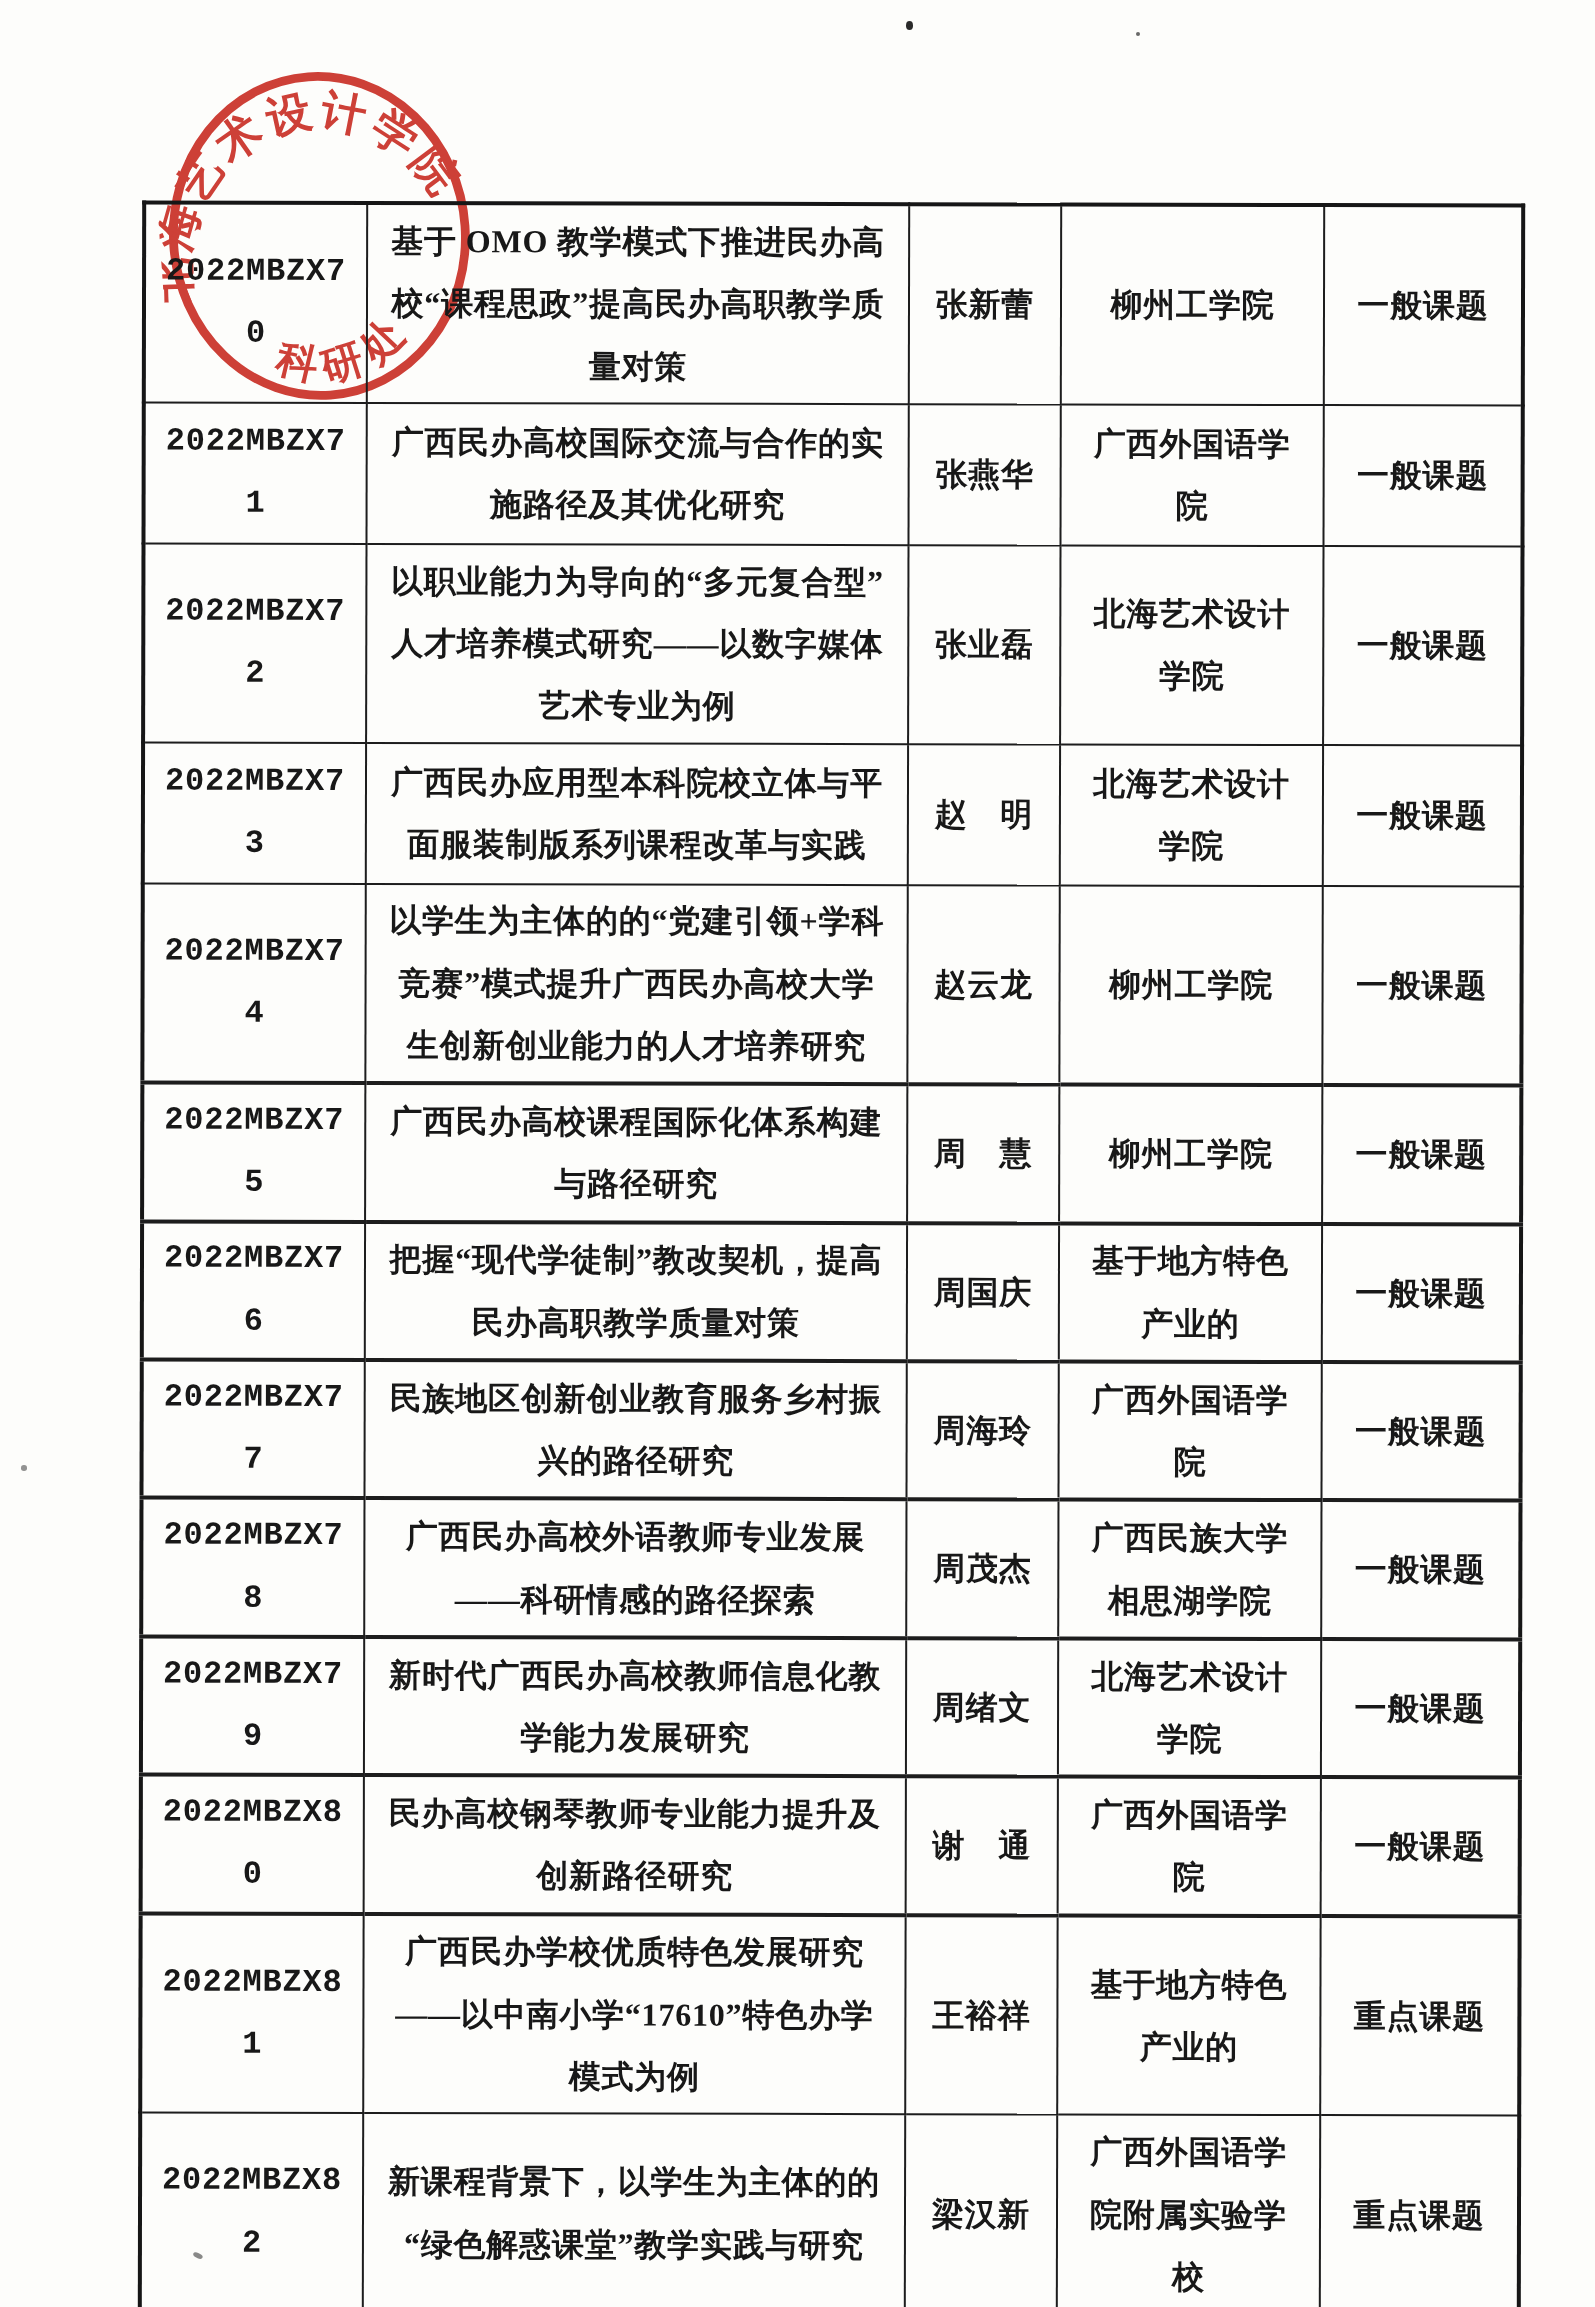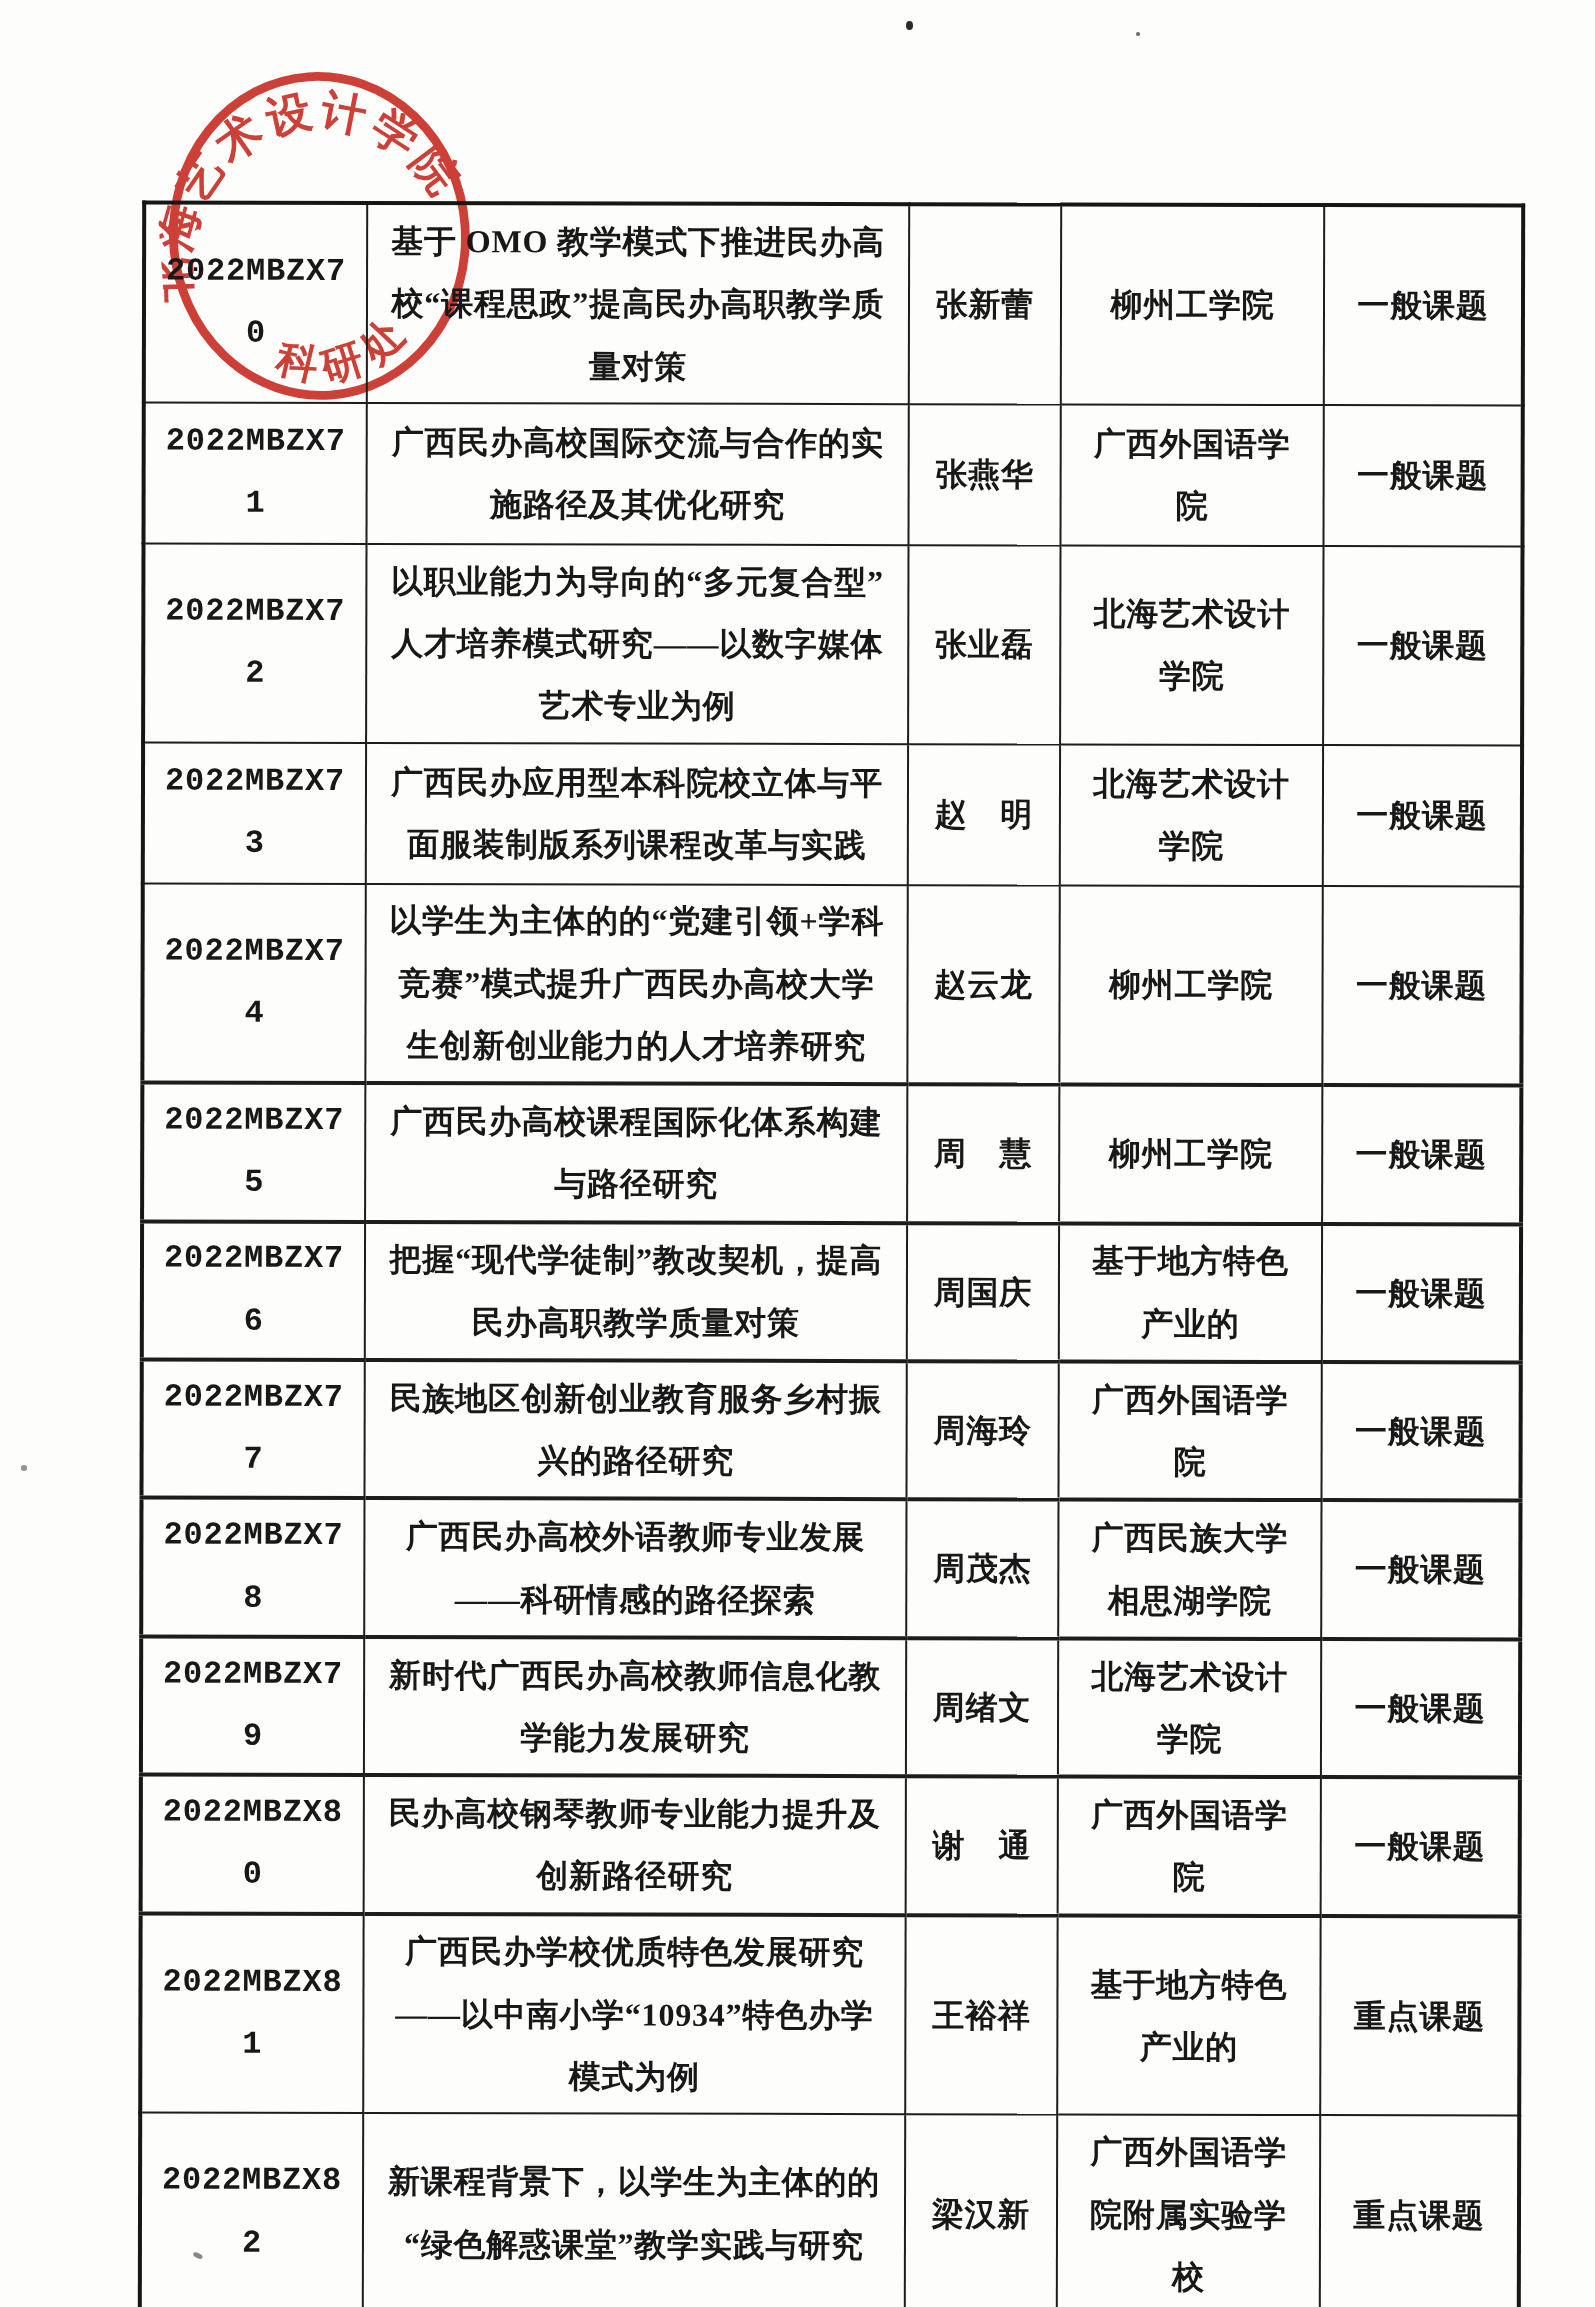--- a/index.html
+++ b/index.html
@@ -181,7 +181,7 @@
     </tr>
         <tr>
       <td class="c-id">2022MBZX81</td>
-      <td class="c-tt">广西民办学校优质特色发展研究——以中南小学“10934”特色办学模式为例</td>
+      <td class="c-tt">广西民办学校优质特色发展研究——以中南小学“17610”特色办学模式为例</td>
       <td class="c-nm">王裕祥</td>
       <td class="c-og">基于地方特色产业的</td>
       <td class="c-ct">重点课题</td>

